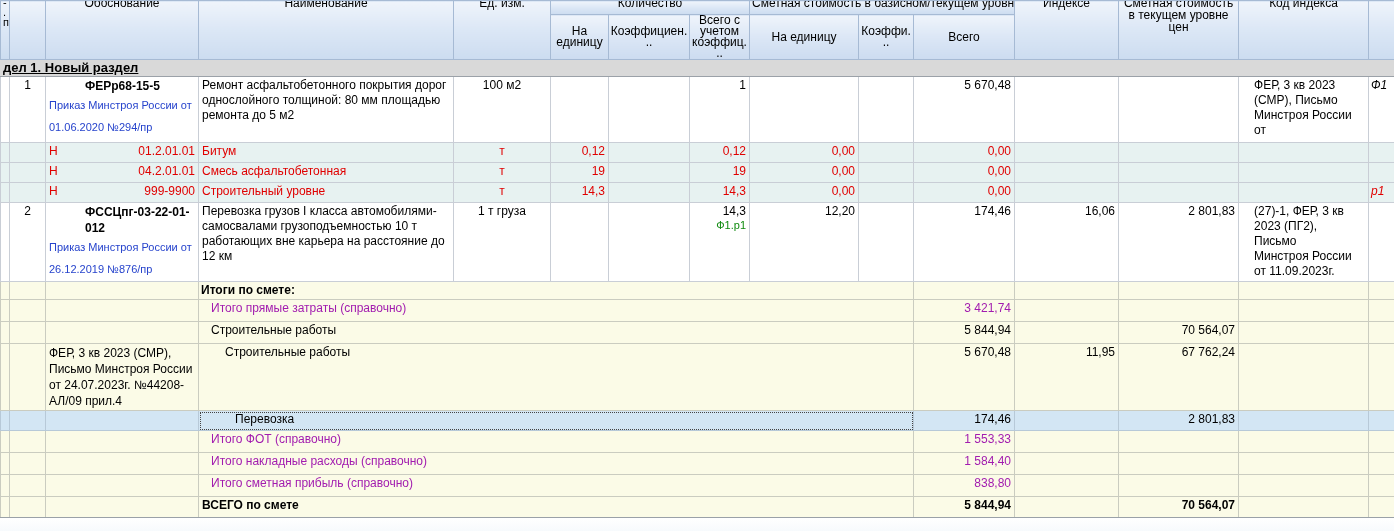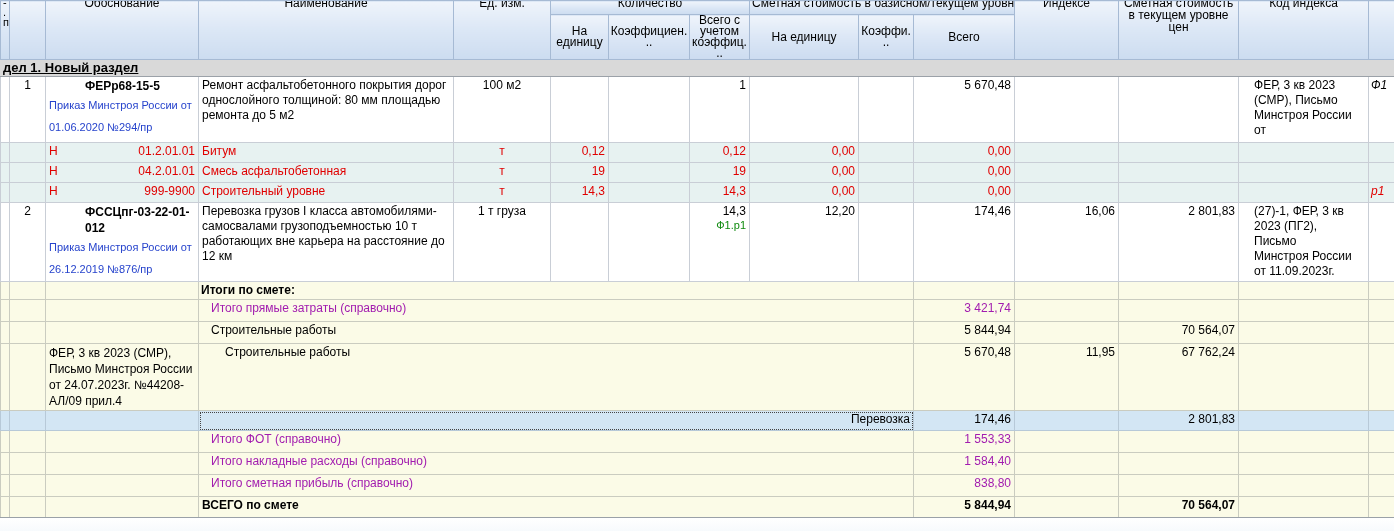--- a/index.html
+++ b/index.html
@@ -68,7 +68,7 @@
   tr.t-sel td { background:#d3e6f4; border-color:#b7c9d8; }
   .sel-box { outline:1px dotted #444; outline-offset:-2px; }
   .pl2{padding-left:2px;} .pl4{} .pl12{padding-left:12px;}
-  .pl20{padding-left:36px;text-align:right;} .pl26{padding-left:26px;}
+  .pl20{padding-left:36px;} .pl26{padding-left:26px;}
   
   .bottom-band {
     width:1394px; height:34px;

